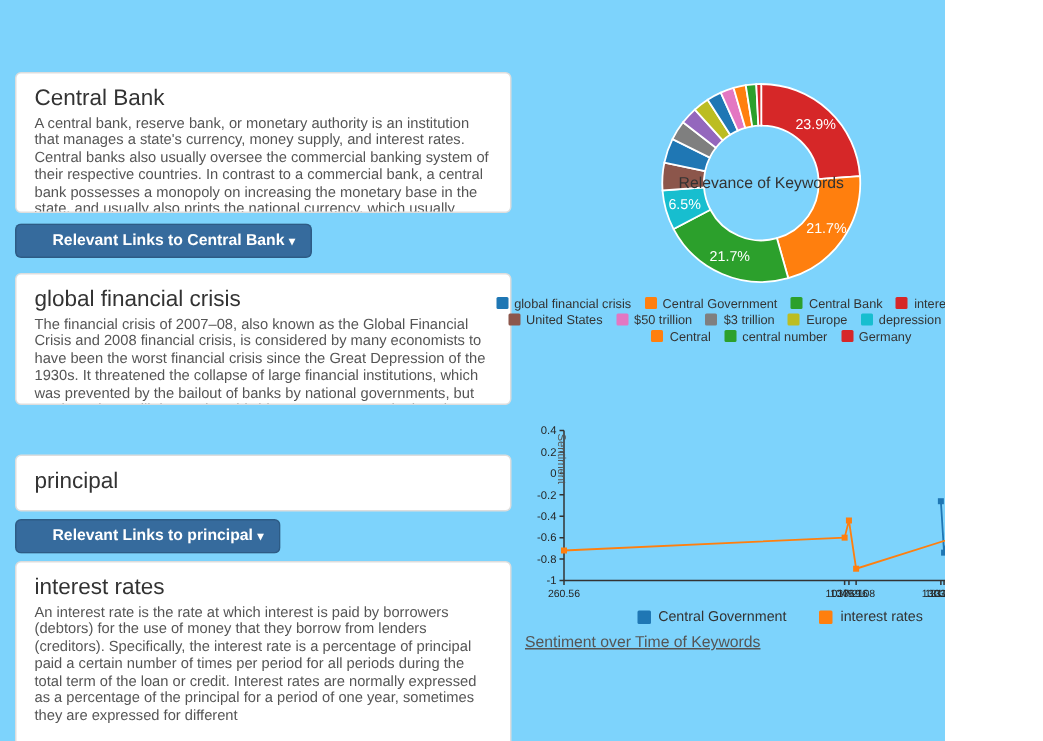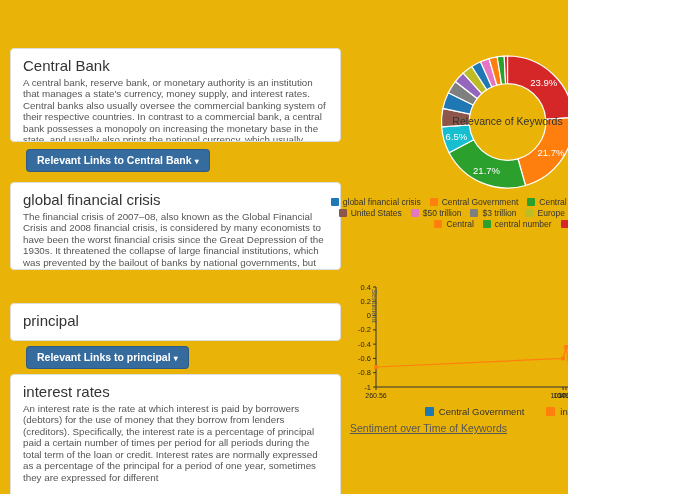--- a/index.html
+++ b/index.html
@@ -3,7 +3,7 @@
 <meta charset="utf-8">
 <style>
   html,body{margin:0;padding:0;background:#fff;}
-  .page{position:relative;width:568px;height:494px;overflow:hidden;background:#eab308;
+  .page{position:relative;width:630px;height:494px;overflow:hidden;background:#7dd3fc;
         font-family:"Liberation Sans",sans-serif;}
   .card{position:absolute;left:10px;width:331px;box-sizing:border-box;background:#fff;
         border:1px solid #ddd;border-radius:4px;padding:6px 12px;overflow:hidden;}

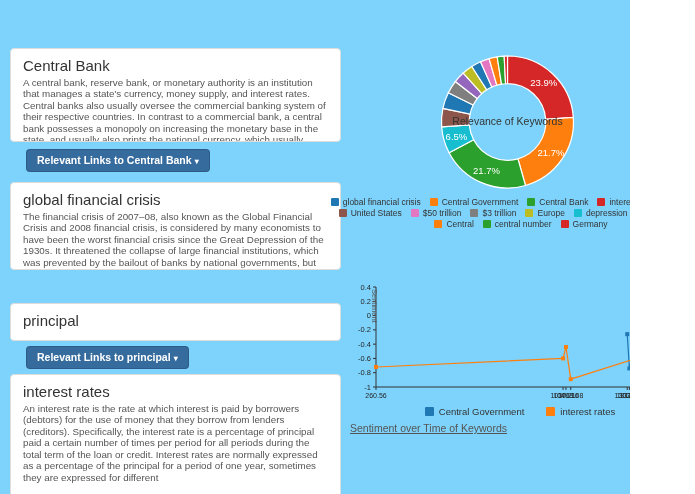--- a/index.html
+++ b/index.html
@@ -10,8 +10,8 @@
   .card-title{font-size:15px;color:#333;margin:2px 0 3px 0;font-weight:400;}
   .card-body{font-size:9.8px;line-height:1.17;color:#555;}
   .btn{position:absolute;left:10px;background:var(--accent,#366b9d);color:#fff;border:1px solid rgba(0,0,0,.15);
-       border-radius:4px;font-size:10.5px;font-weight:bold;padding:4px 10px 5px 10px;
-       font-family:inherit;cursor:pointer;white-space:nowrap;margin-left:16px;}
+       border-radius:4px;font-size:10.5px;font-weight:bold;padding:4px 10px 5px 24px;
+       font-family:inherit;cursor:pointer;white-space:nowrap;}
   .caret{font-size:8px;margin-left:3px;}
   .plegend{position:absolute;left:350px;top:197px;width:342px;display:flex;flex-direction:column;gap:1px;}
   .plrow{display:flex;justify-content:center;gap:9px;}

